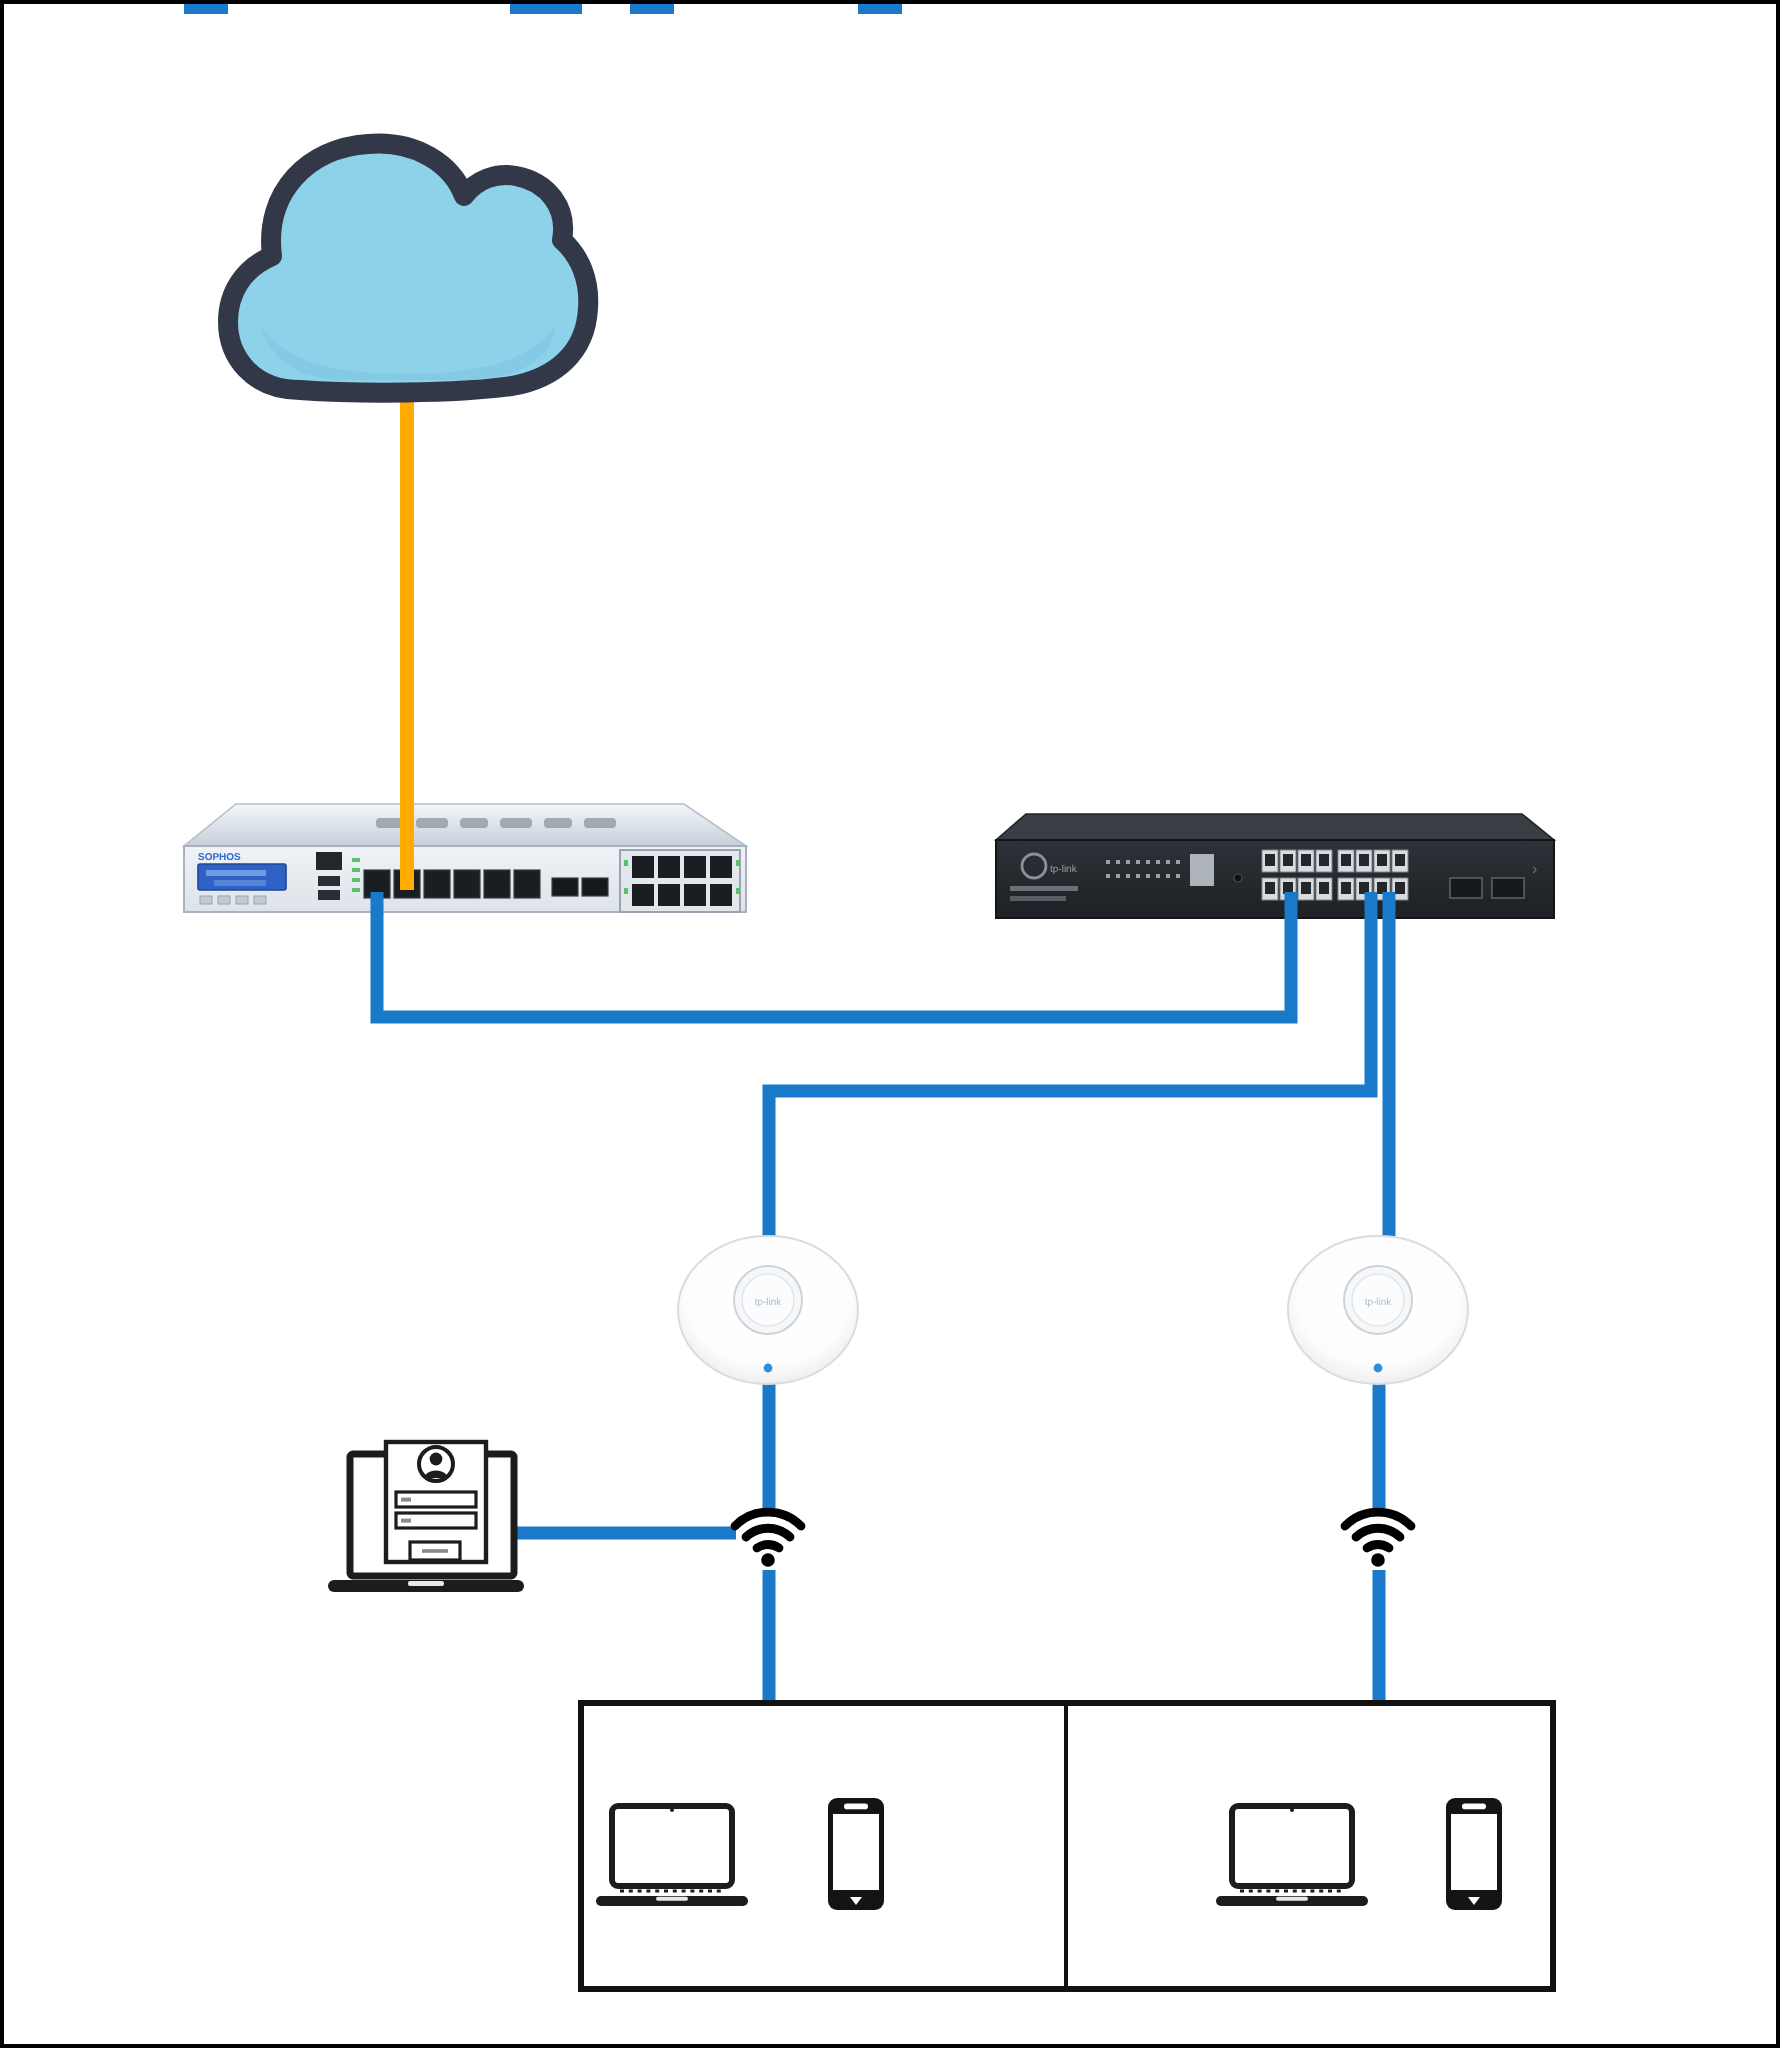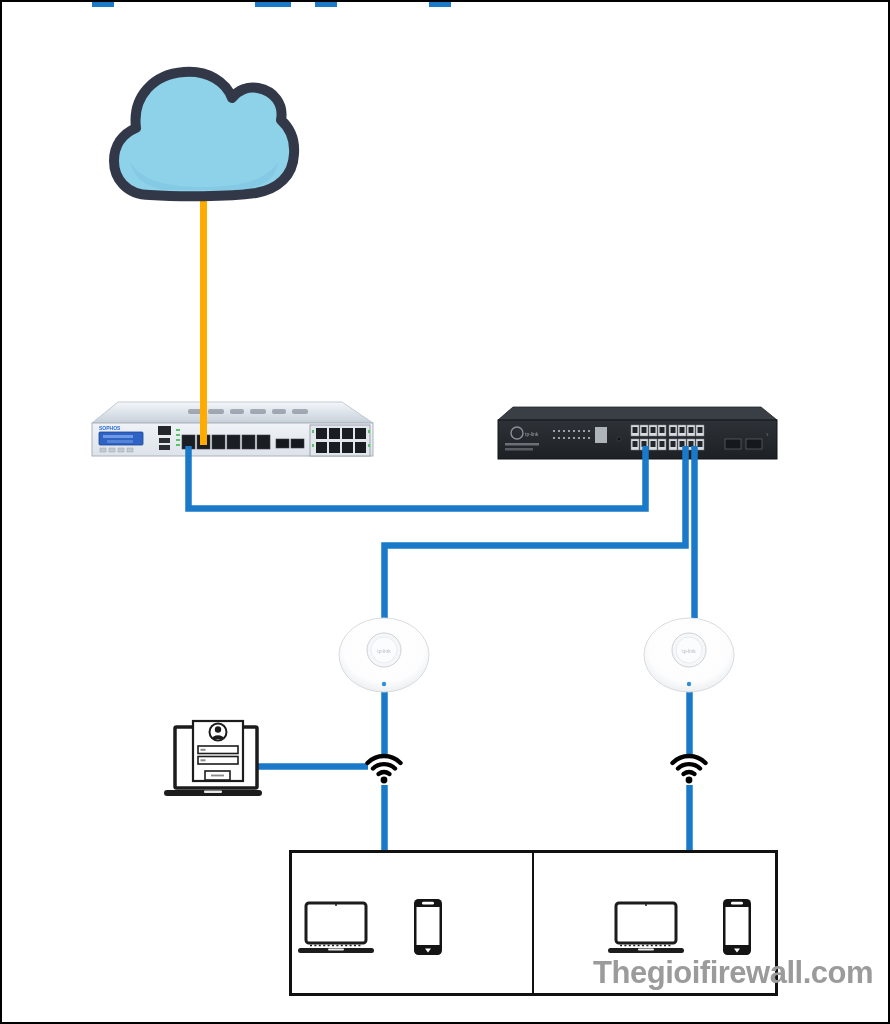--- a/index.html
+++ b/index.html
@@ -327,7 +327,6 @@
     <polygon points="12,50.5 18,50.5 15,54.5" fill="#fff"></polygon>
   </svg>
 
-  <div class="watermark">Thegioifirewall.com</div>
 
 </div>
 

